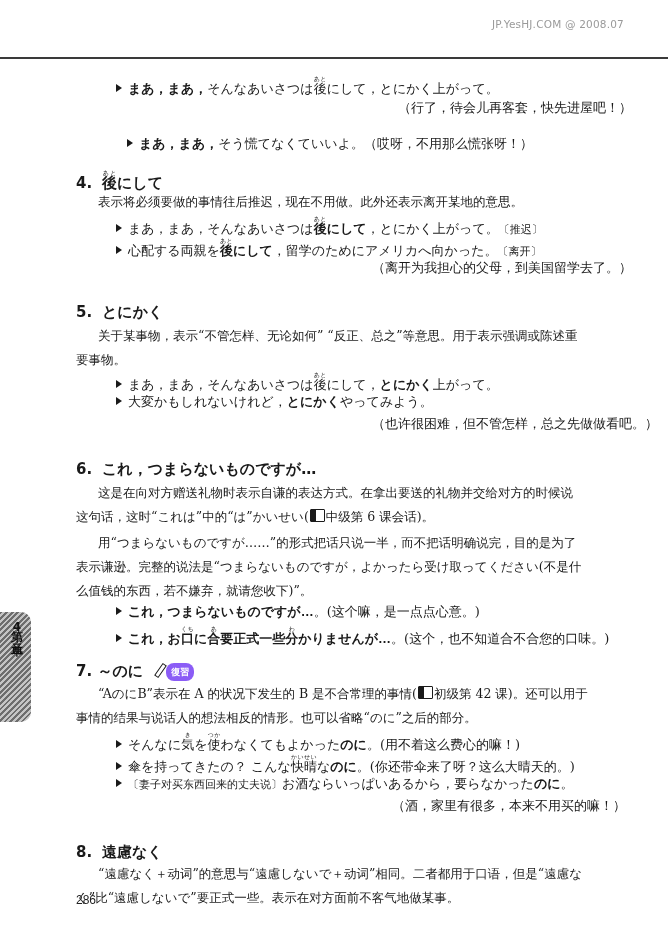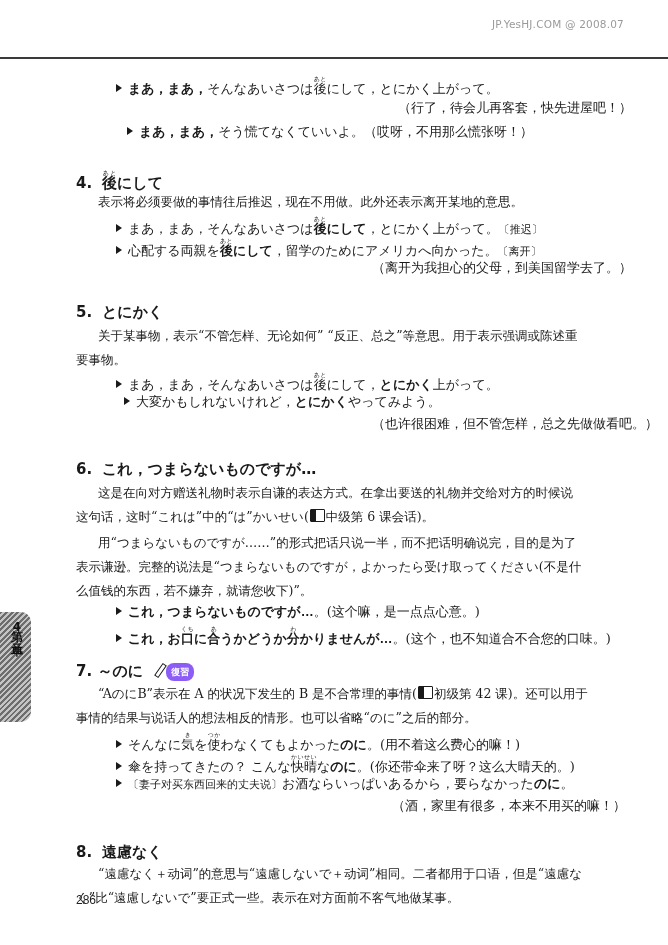--- a/index.html
+++ b/index.html
@@ -92,7 +92,7 @@
     <span class="bullet"></span><span class="b">まあ，まあ，</span><span>そんなあいさつは</span><ruby><span>後</span><rt>あと</rt></ruby><span>にして，とにかく上がって。</span>
   </div>
   <div class="line trans" style="left:398px; top:100px;">（行了，待会儿再客套，快先进屋吧！）</div>
-  <div class="line ex" style="left:116px; top:124px;padding-left:11px;">
+  <div class="line ex" style="left:116px; top:136px;padding-left:11px;">
     <span class="bullet"></span><span class="b">まあ，まあ，</span><span>そう慌てなくていいよ。（哎呀，不用那么慌张呀！）</span>
   </div>
 

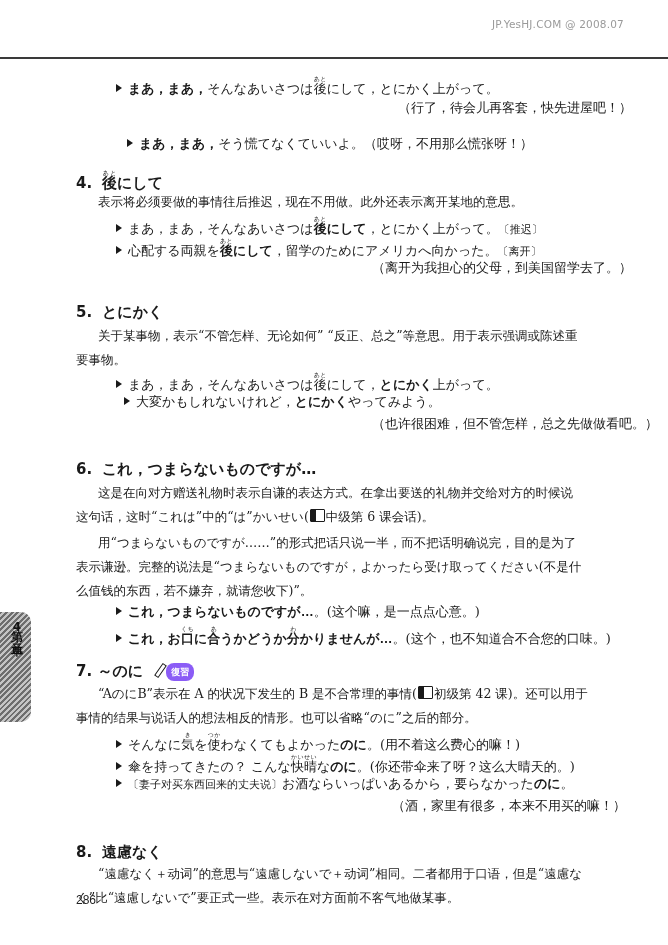--- a/index.html
+++ b/index.html
@@ -116,7 +116,7 @@
   <div class="line ex" style="left:116px; top:372px;">
     <span class="bullet"></span><span>まあ，まあ，そんなあいさつは</span><ruby><span>後</span><rt>あと</rt></ruby><span>にして，</span><span class="b">とにかく</span><span>上がって。</span>
   </div>
-  <div class="line ex" style="left:116px; top:394px;padding-left:8px;">
+  <div class="line ex" style="left:108px; top:394px;padding-left:8px;">
     <span class="bullet"></span><span>大変かもしれないけれど，</span><span class="b">とにかく</span><span>やってみよう。</span>
   </div>
   <div class="line trans" style="left:372px; top:416px;">（也许很困难，但不管怎样，总之先做做看吧。）</div>

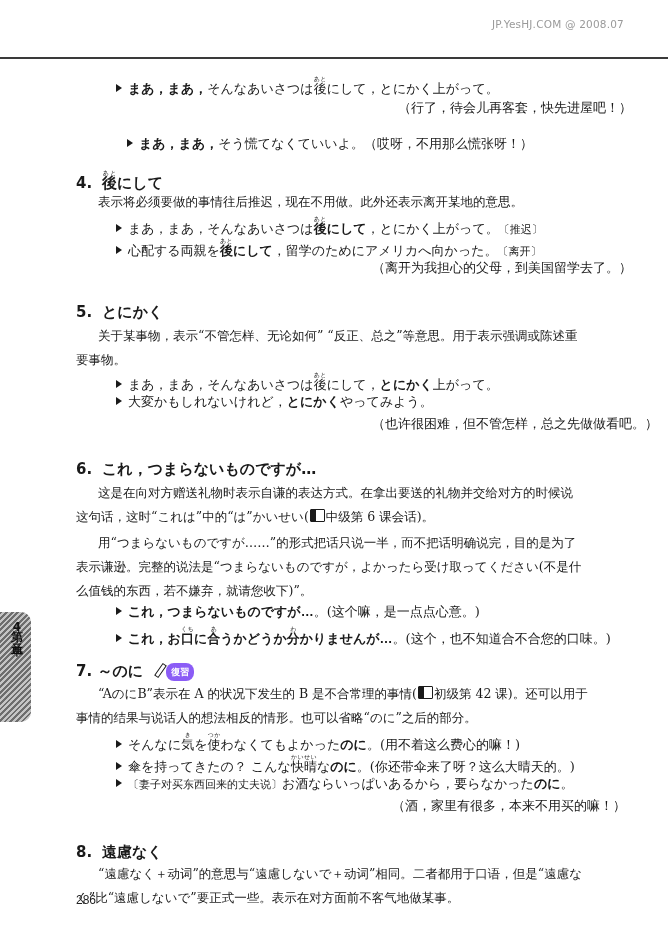--- a/index.html
+++ b/index.html
@@ -135,7 +135,7 @@
     <span class="bullet"></span><span class="b">これ，つまらないものですが…</span><span>。(这个嘛，是一点点心意。)</span>
   </div>
   <div class="line ex" style="left:116px; top:626px;">
-    <span class="bullet"></span><span class="b"><span>これ，お</span><ruby><span>口</span><rt>くち</rt></ruby><span>に</span><ruby><span>合</span><rt>あ</rt></ruby><span>うかどうか</span><ruby><span>分</span><rt>わ</rt></ruby><span>かりませんが…</span></span><span>。(这个，也不知道合不合您的口味。)</span>
+    <span class="bullet"></span><span class="b"><span>これ，お</span><ruby><span>口</span><rt>くち</rt></ruby><span>に</span><ruby><span>合</span><rt>あ</rt></ruby><span>要正式一些</span><ruby><span>分</span><rt>わ</rt></ruby><span>かりませんが…</span></span><span>。(这个，也不知道合不合您的口味。)</span>
   </div>
 
   <div class="line head" style="left:76px; top:662px;">

